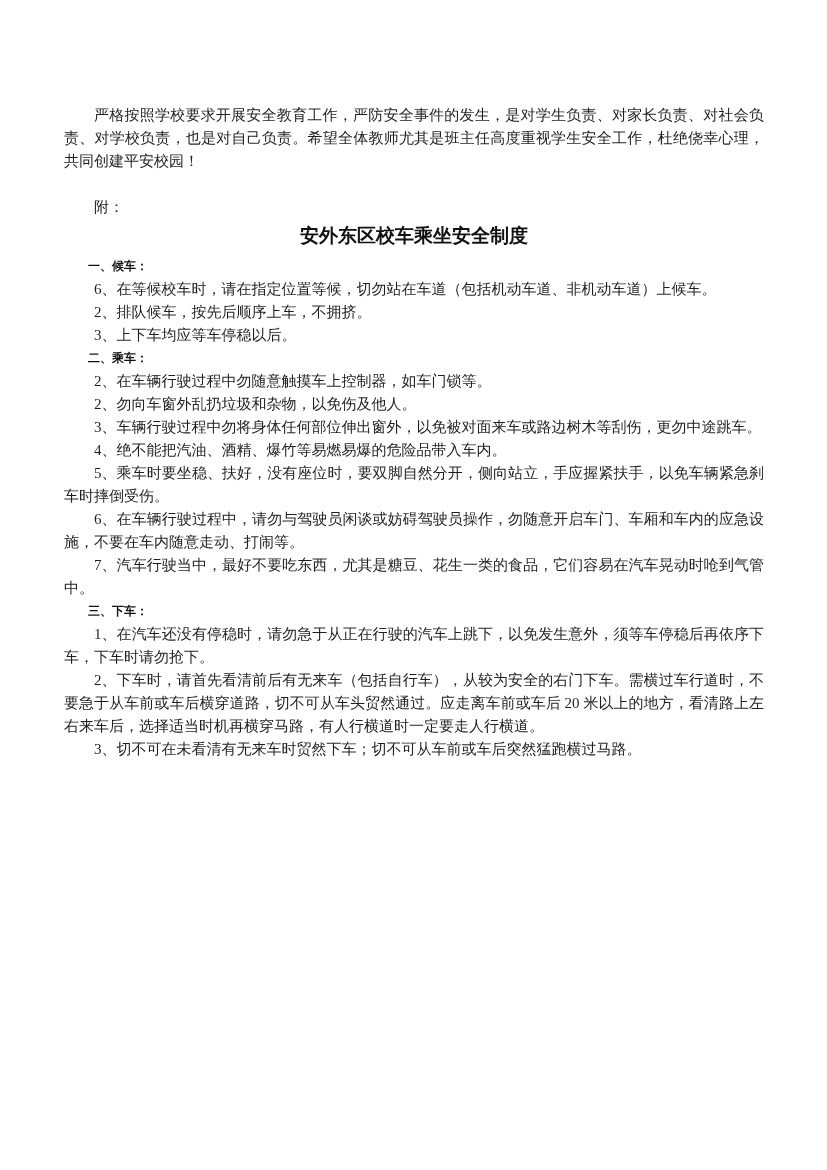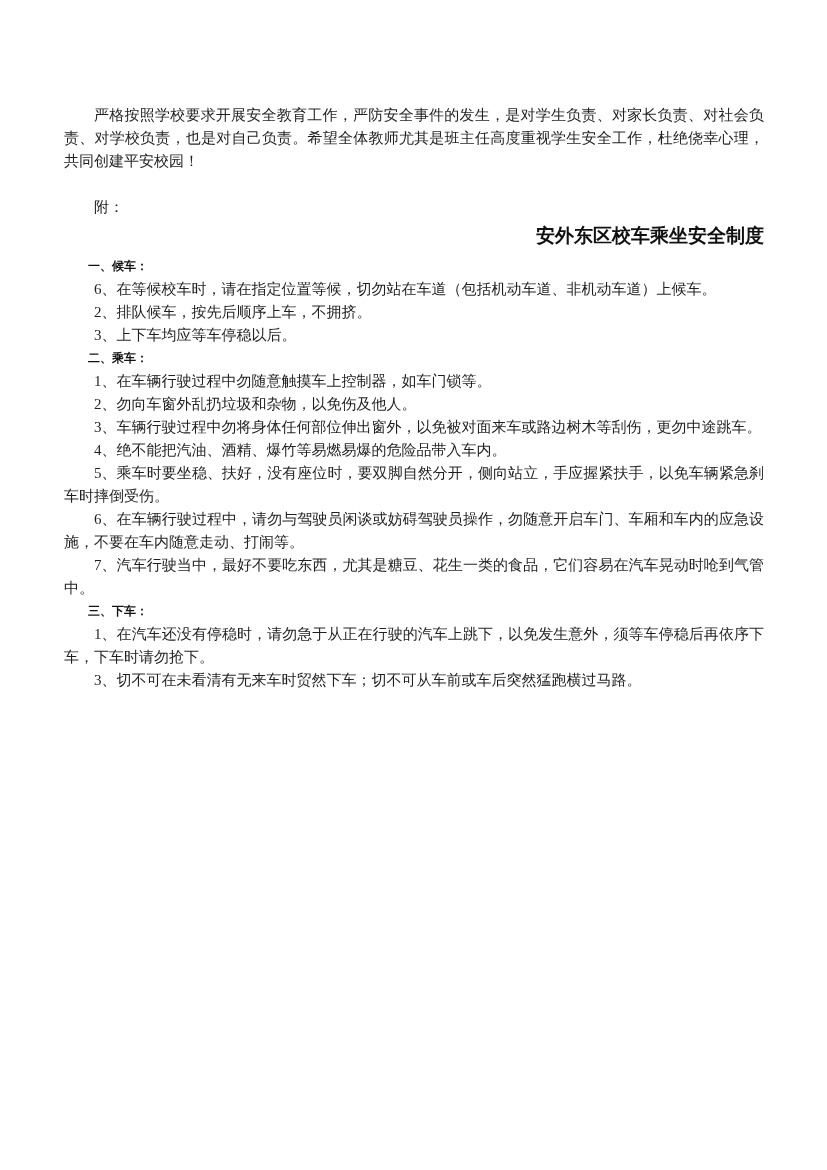--- a/index.html
+++ b/index.html
@@ -40,7 +40,7 @@
     font-weight: bold;
     font-size: 19px;
     line-height: 26px;
-    text-align: right;
+    text-align: center;
     margin-top: 4px;
     margin-bottom: 6px;
     color: #111;

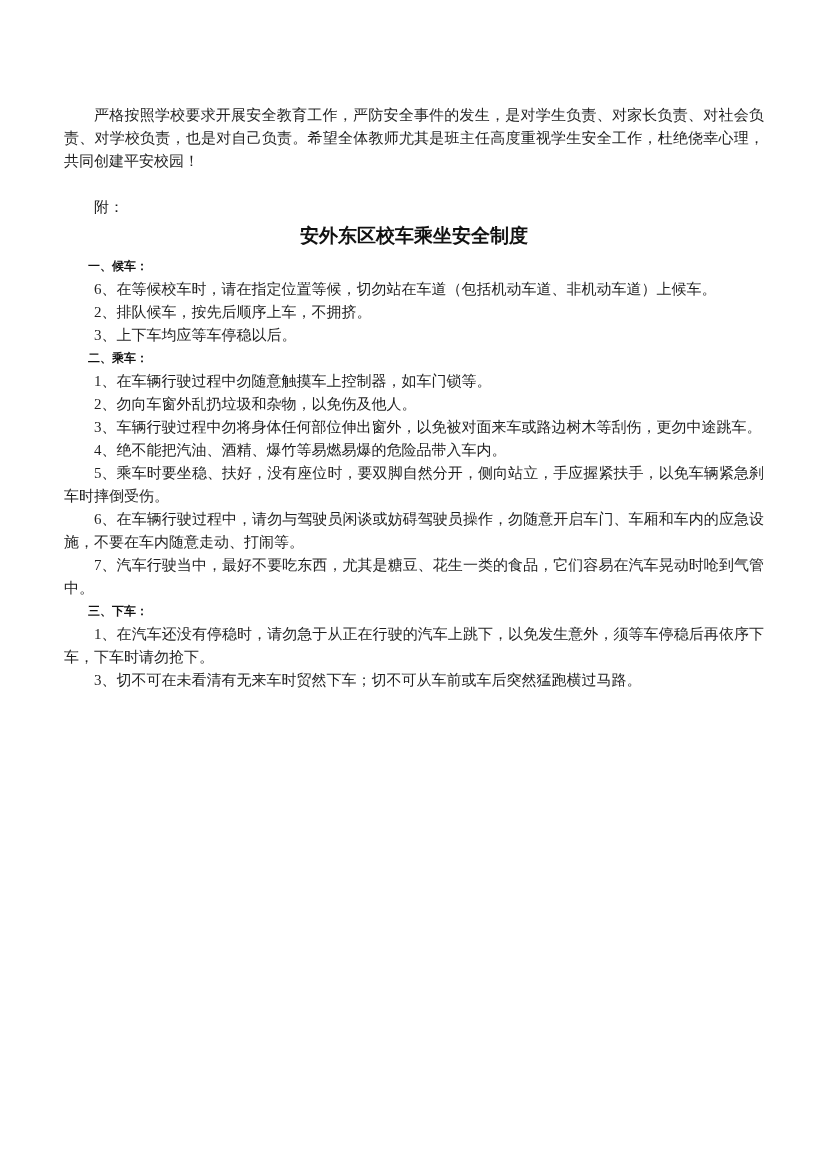--- a/index.html
+++ b/index.html
@@ -78,7 +78,7 @@
   <p class="item">3、上下车均应等车停稳以后。</p>
 
   <p class="section-heading">二、乘车：</p>
-  <p class="item">1、在车辆行驶过程中勿随意触摸车上控制器，如车门锁等。</p>
+  <p class="item">2、在车辆行驶过程中勿随意触摸车上控制器，如车门锁等。</p>
   <p class="item">2、勿向车窗外乱扔垃圾和杂物，以免伤及他人。</p>
   <p class="item">3、车辆行驶过程中勿将身体任何部位伸出窗外，以免被对面来车或路边树木等刮伤，更勿中途跳车。</p>
   <p class="item">4、绝不能把汽油、酒精、爆竹等易燃易爆的危险品带入车内。</p>

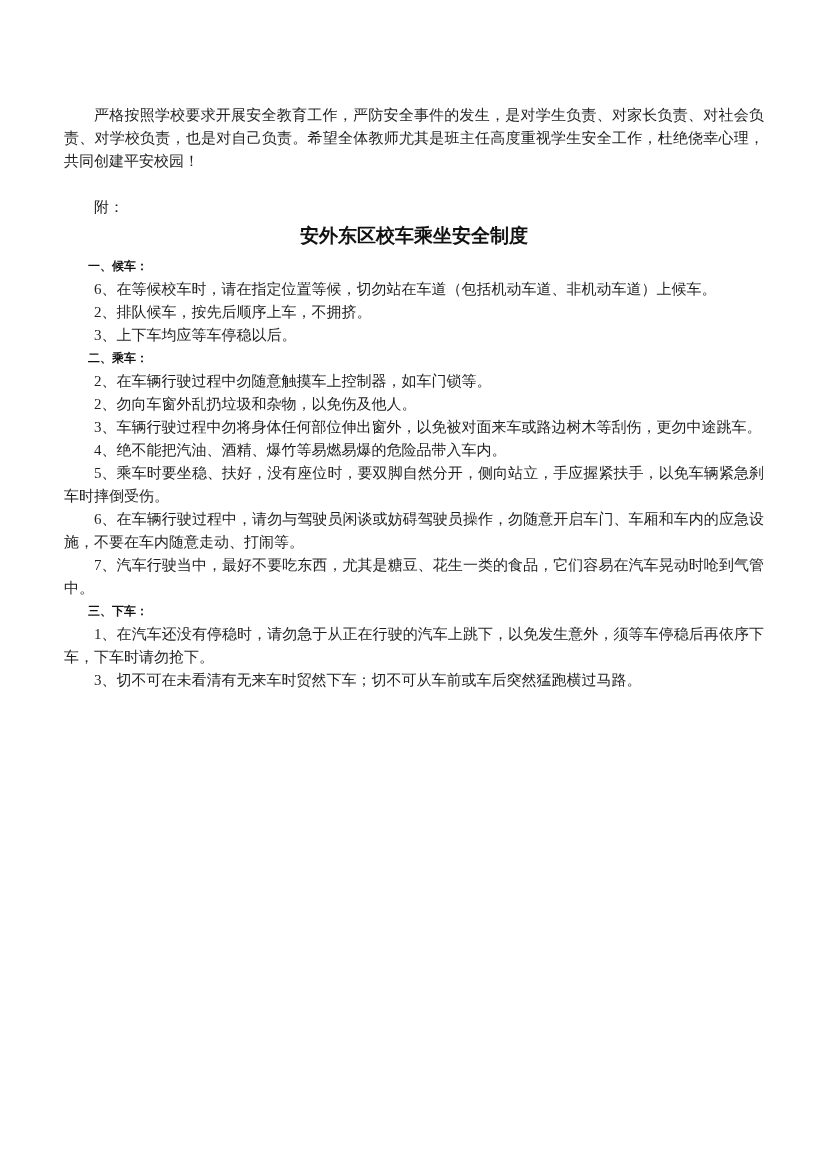--- a/index.html
+++ b/index.html
@@ -88,6 +88,7 @@
 
   <p class="section-heading">三、下车：</p>
   <p class="item">1、在汽车还没有停稳时，请勿急于从正在行驶的汽车上跳下，以免发生意外，须等车停稳后再依序下车，下车时请勿抢下。</p>
+  <p class="item">2、下车时，请首先看清前后有无来车（包括自行车），从较为安全的右门下车。需横过车行道时，不要急于从车前或车后横穿道路，切不可从车头贸然通过。应走离车前或车后 20 米以上的地方，看清路上左右来车后，选择适当时机再横穿马路，有人行横道时一定要走人行横道。</p>
   <p class="item">3、切不可在未看清有无来车时贸然下车；切不可从车前或车后突然猛跑横过马路。</p>
 
 </div>

